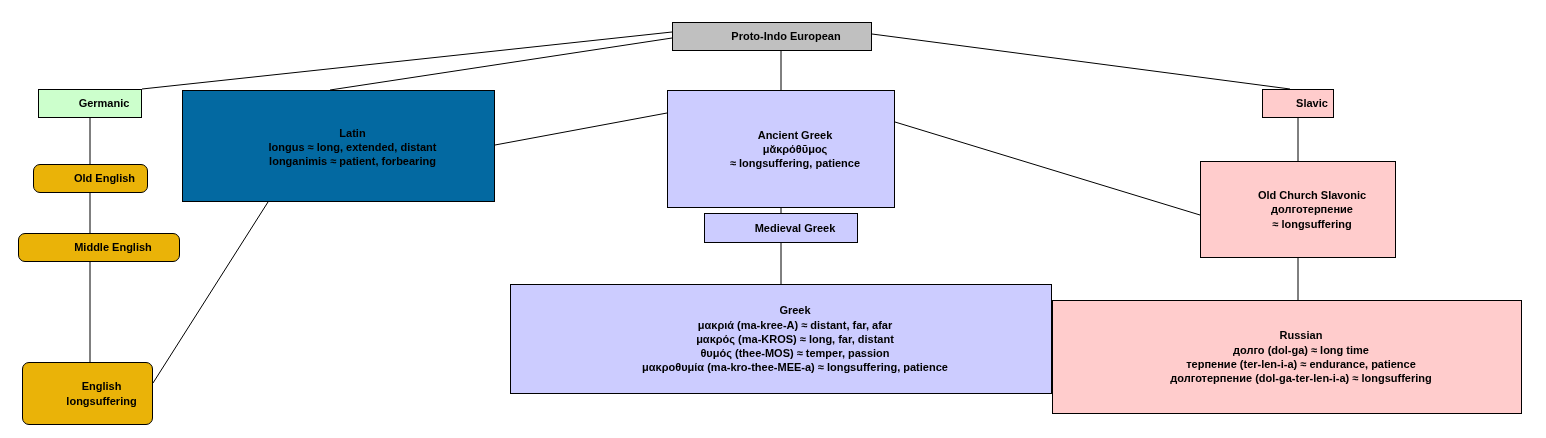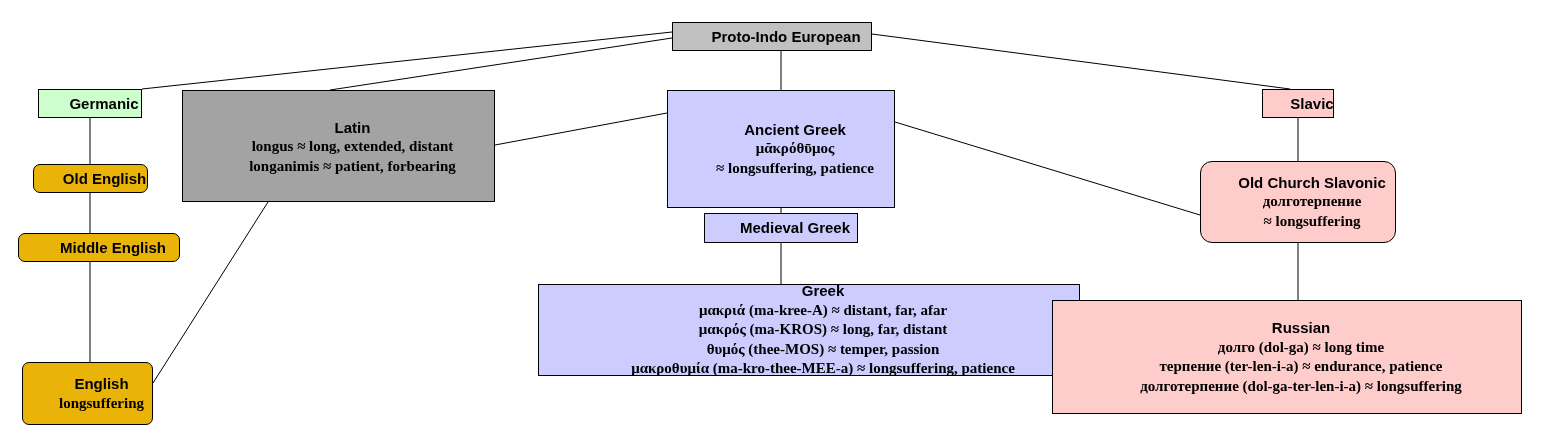--- a/index.html
+++ b/index.html
@@ -30,7 +30,7 @@
     text-align: center;
     color: #000000;
     font-weight: bold;
-    font-size: 15px;
+    font-size: 11px;
     line-height: 1.30;
     display: flex;
     flex-direction: column;

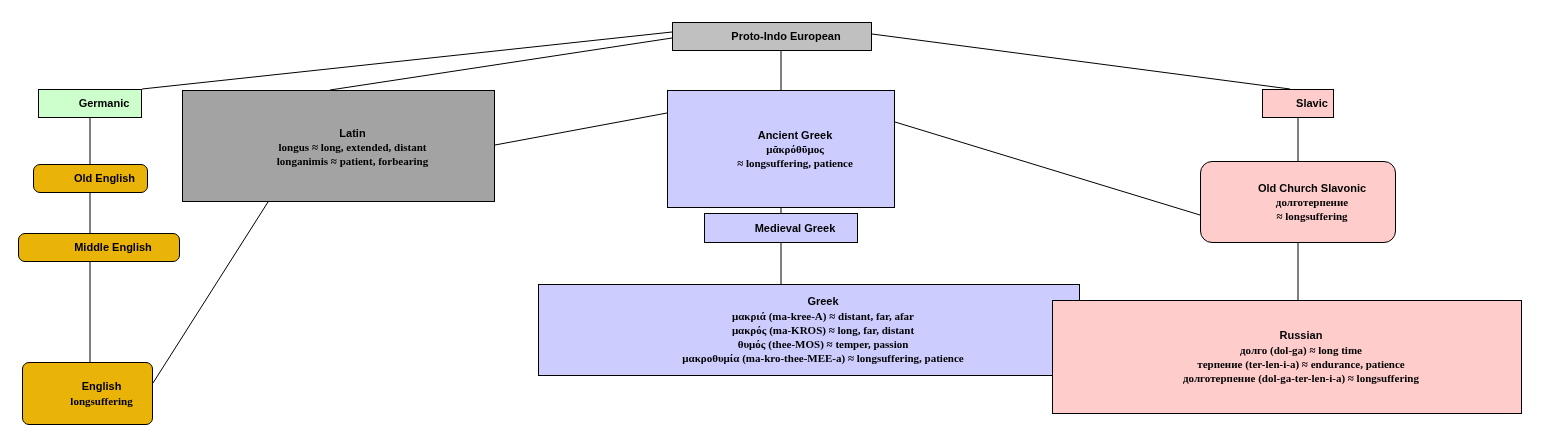--- a/index.html
+++ b/index.html
@@ -49,7 +49,7 @@
   .n-pie    { background: #c0c0c0; }
   .n-green  { background: #ccffcc; }
   .n-cyan   { background: #eab308; border-radius: 7px; }
-  .n-yellow { background: #a3a3a3; }
+  .n-yellow { background: #0369a1; }
   .n-purple { background: #ccccff; }
   .n-pink   { background: #ffcccc; }
 

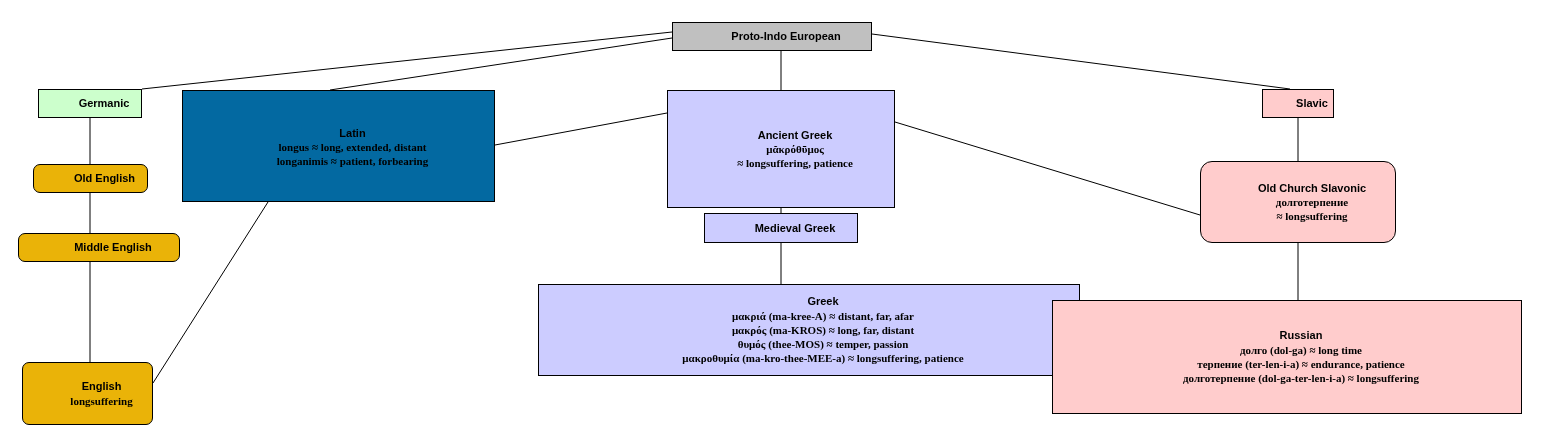--- a/index.html
+++ b/index.html
@@ -44,7 +44,6 @@
   }
   .node .line {
     font-weight: bold;
-    font-family: Liberation Serif, serif;
   }
   .n-pie    { background: #c0c0c0; }
   .n-green  { background: #ccffcc; }

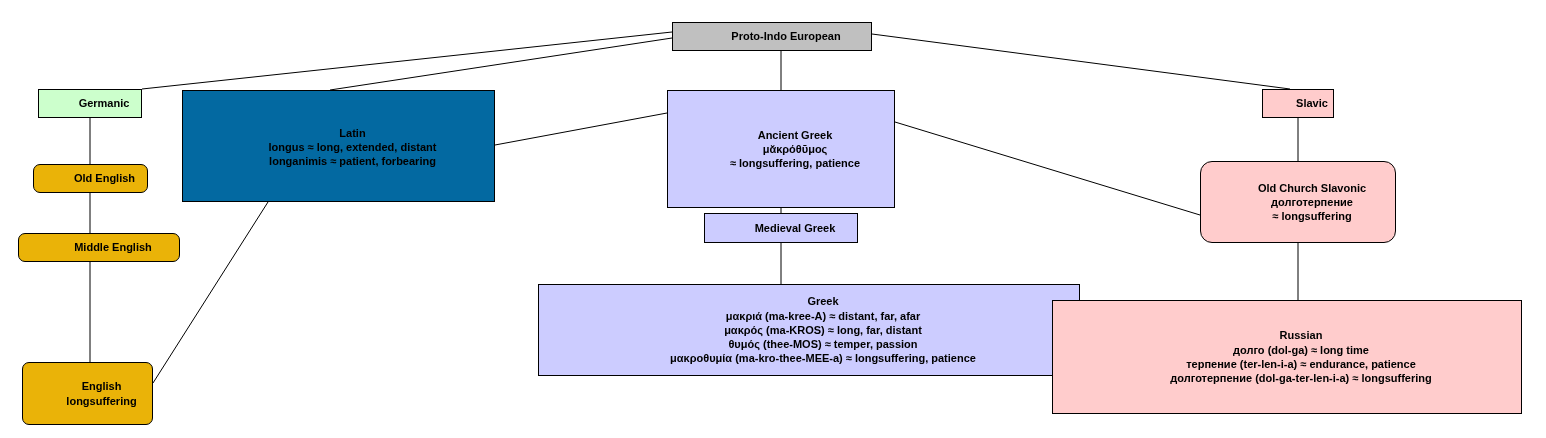--- a/index.html
+++ b/index.html
@@ -59,7 +59,7 @@
   #node-ancient-greek     { left: 667px;  top: 90px;  width: 228px; height: 118px; }
   #node-slavic            { left: 1262px; top: 89px;  width: 72px;  height: 29px; }
   #node-old-english       { left: 33px;   top: 164px; width: 115px; height: 29px; }
-  #node-ocs               { left: 1200px; top: 161px; width: 196px; height: 82px; border-radius: 12px; }
+  #node-ocs               { left: 1200px; top: 161px; width: 196px; height: 97px; }
   #node-middle-english    { left: 18px;   top: 233px; width: 162px; height: 29px; }
   #node-medieval-greek    { left: 704px;  top: 213px; width: 154px; height: 30px; }
   #node-greek             { left: 510px;  top: 284px; width: 542px; height: 92px; margin-left: 28px; }

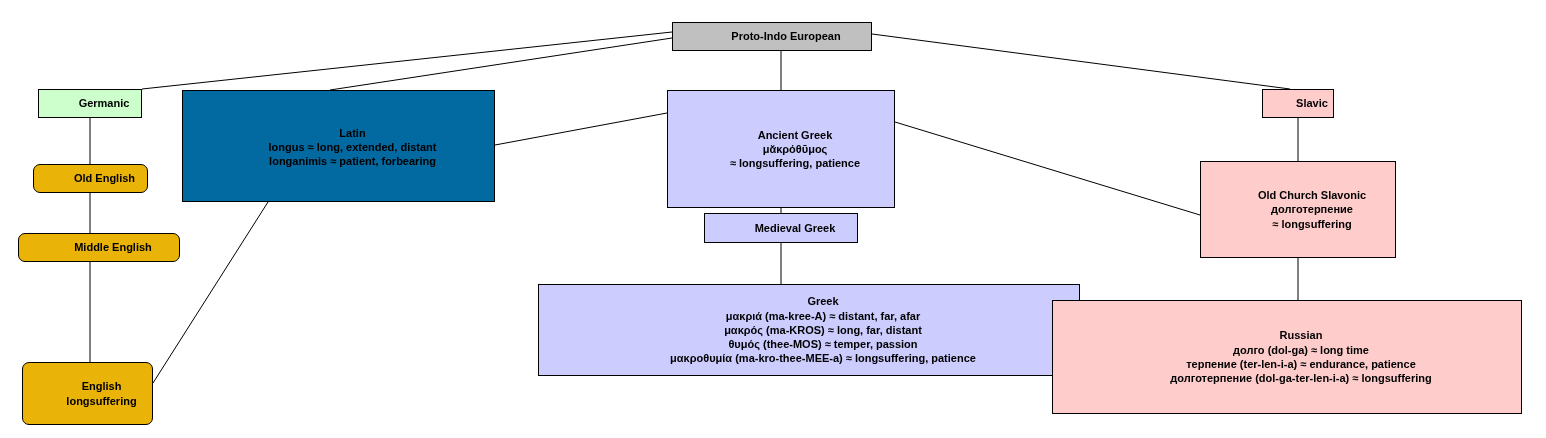--- a/index.html
+++ b/index.html
@@ -62,7 +62,7 @@
   #node-ocs               { left: 1200px; top: 161px; width: 196px; height: 97px; }
   #node-middle-english    { left: 18px;   top: 233px; width: 162px; height: 29px; }
   #node-medieval-greek    { left: 704px;  top: 213px; width: 154px; height: 30px; }
-  #node-greek             { left: 510px;  top: 284px; width: 542px; height: 92px; margin-left: 28px; }
+  #node-greek             { left: 510px;  top: 284px; width: 542px; height: 110px; }
   #node-russian           { left: 1052px; top: 300px; width: 470px; height: 114px; text-align: center; }
   #node-english           { left: 22px;   top: 362px; width: 131px; height: 63px; }
 </style>

